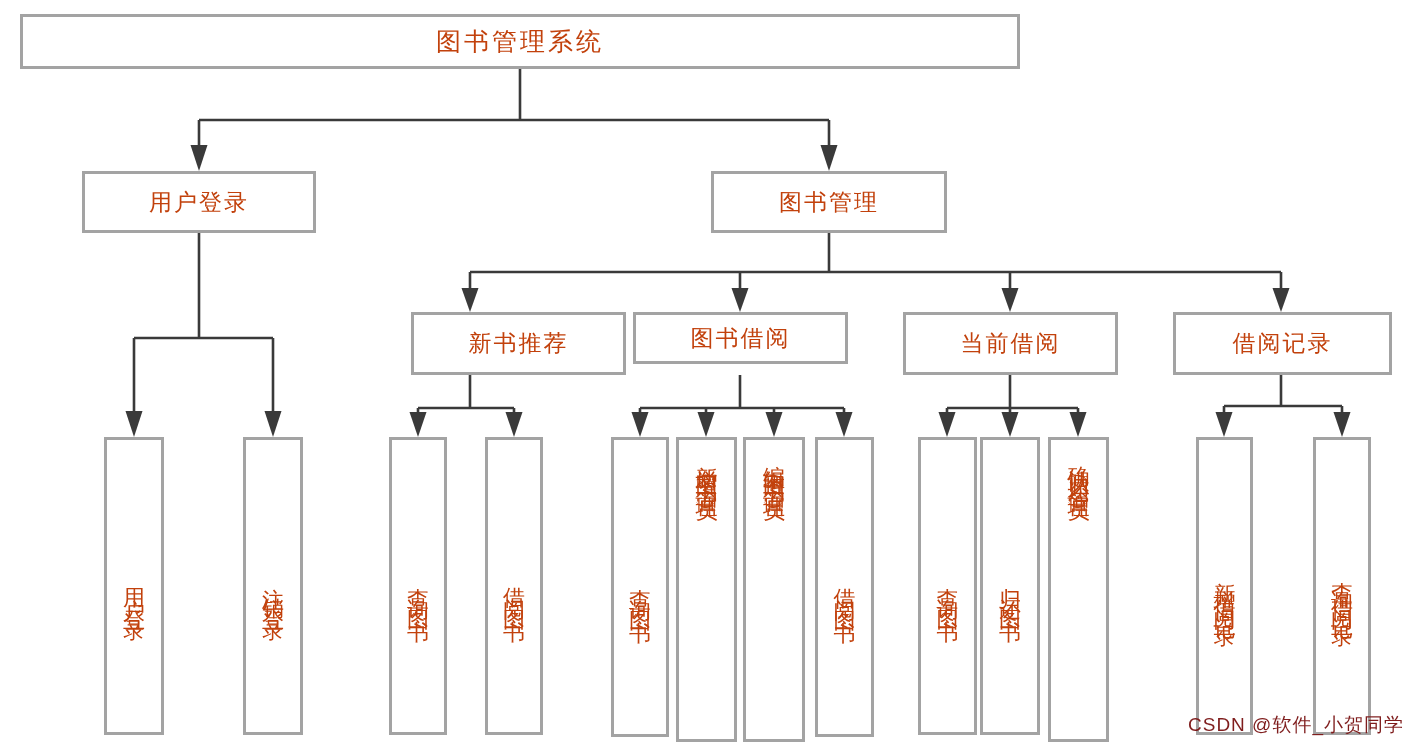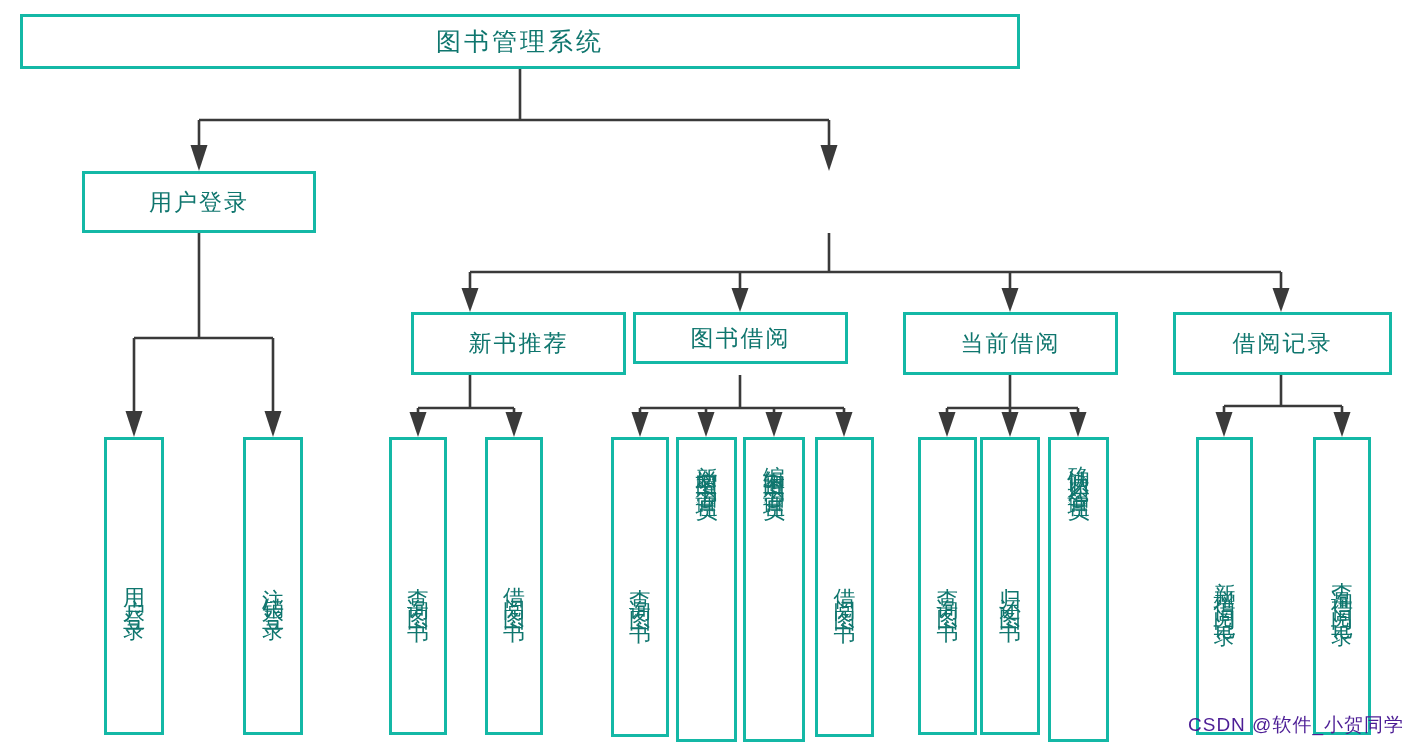--- a/index.html
+++ b/index.html
@@ -34,9 +34,9 @@
   .node {
     position: absolute;
     box-sizing: border-box;
-    border: 3px solid #14b8a6;
+    border: 3px solid #a3a3a3;
     background: #ffffff;
-    color: #0f766e;
+    color: #c2410c;
     display: flex;
     align-items: center;
     justify-content: center;

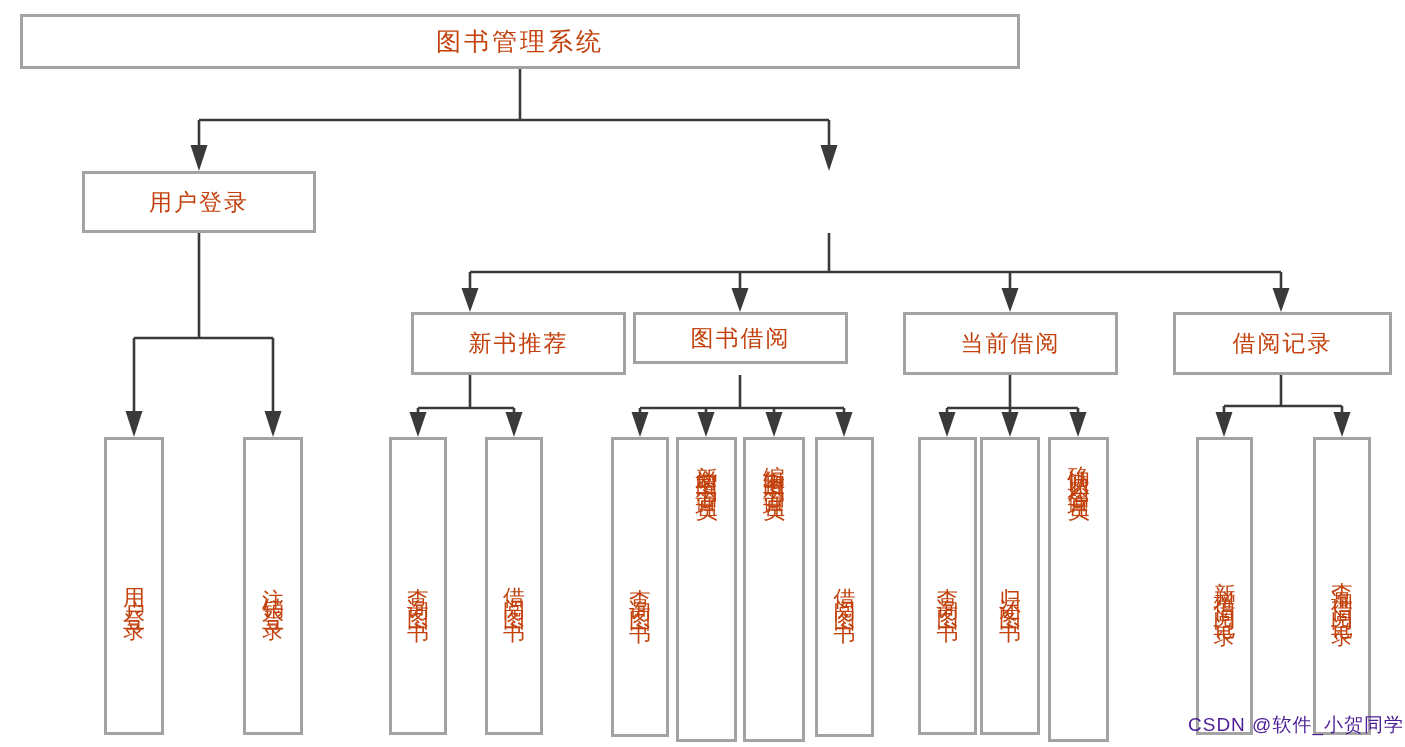--- a/index.html
+++ b/index.html
@@ -144,6 +144,9 @@
   <div class="node" style="left:82px; top:171px; width:234px; height:62px;">
     <span class="h-label">用户登录</span>
   </div>
+  <div class="node" style="left:711px; top:171px; width:236px; height:62px;">
+    <span class="h-label">图书管理</span>
+  </div>
 
   <div class="node" style="left:363px; top:312px; width:215px; height:63px;margin-left:48px;">
     <span class="h-label">新书推荐</span>

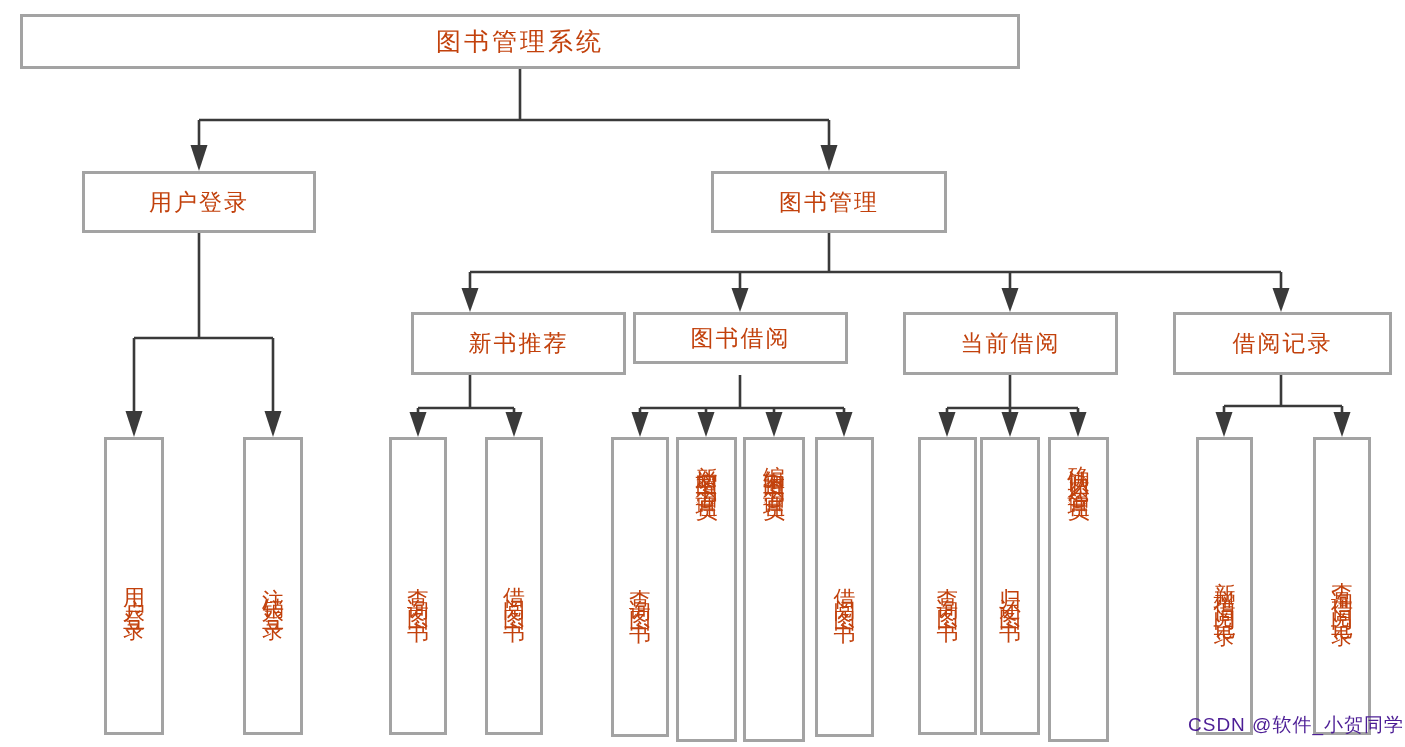--- a/index.html
+++ b/index.html
@@ -77,7 +77,7 @@
     top: 712px;
     font-size: 19px;
     letter-spacing: 1px;
-    color: #4c1d95;
+    color: #7f1d1d;
     white-space: nowrap;
     z-index: 5;
   }

